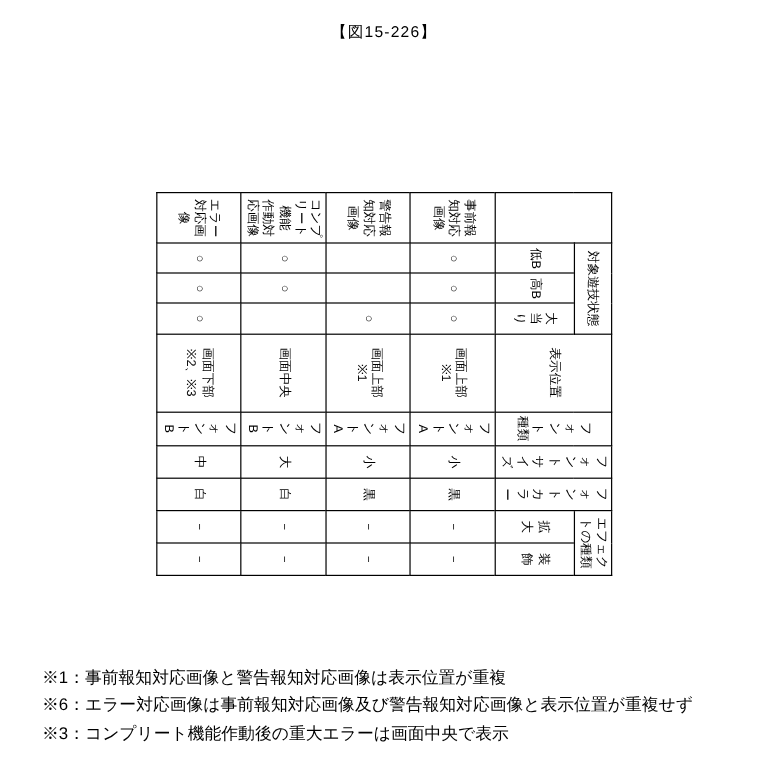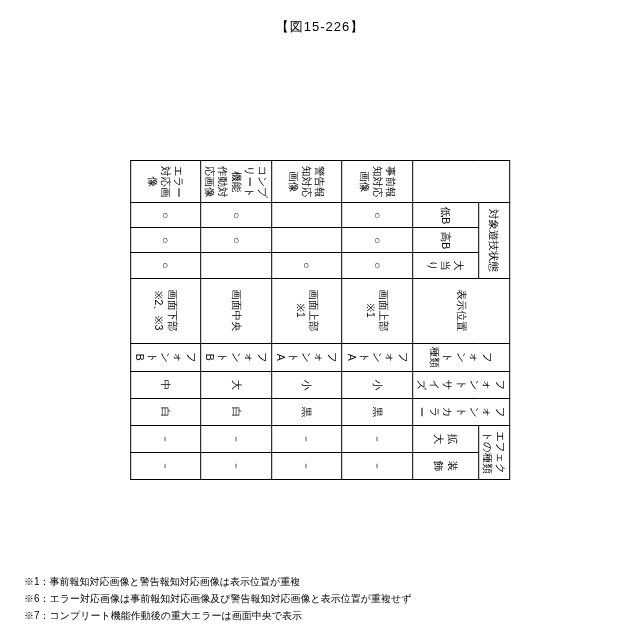--- a/index.html
+++ b/index.html
@@ -64,9 +64,9 @@
   .col-eff { width: 40px; }
   #notes {
     position: absolute;
-    left: 24px;
+    left: 35px;
     bottom: 16px;
-    font-size: 10px;
+    font-size: 14px;
     line-height: 1.7;
     transform-origin: left bottom;
     margin-top: 17px;

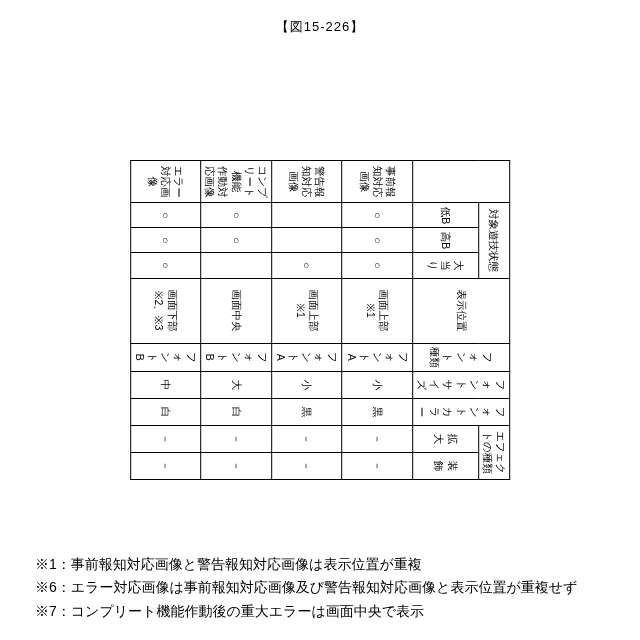--- a/index.html
+++ b/index.html
@@ -161,7 +161,7 @@
 <div id="notes">
   <div>※1：事前報知対応画像と警告報知対応画像は表示位置が重複</div>
   <div>※6：エラー対応画像は事前報知対応画像及び警告報知対応画像と表示位置が重複せず</div>
-  <div>※7：コンプリート機能作動後の重大エラーは画面中央で表示</div>
+  <div>※3：コンプリート機能作動後の重大エラーは画面中央で表示</div>
 </div>
 
 </body></html>

